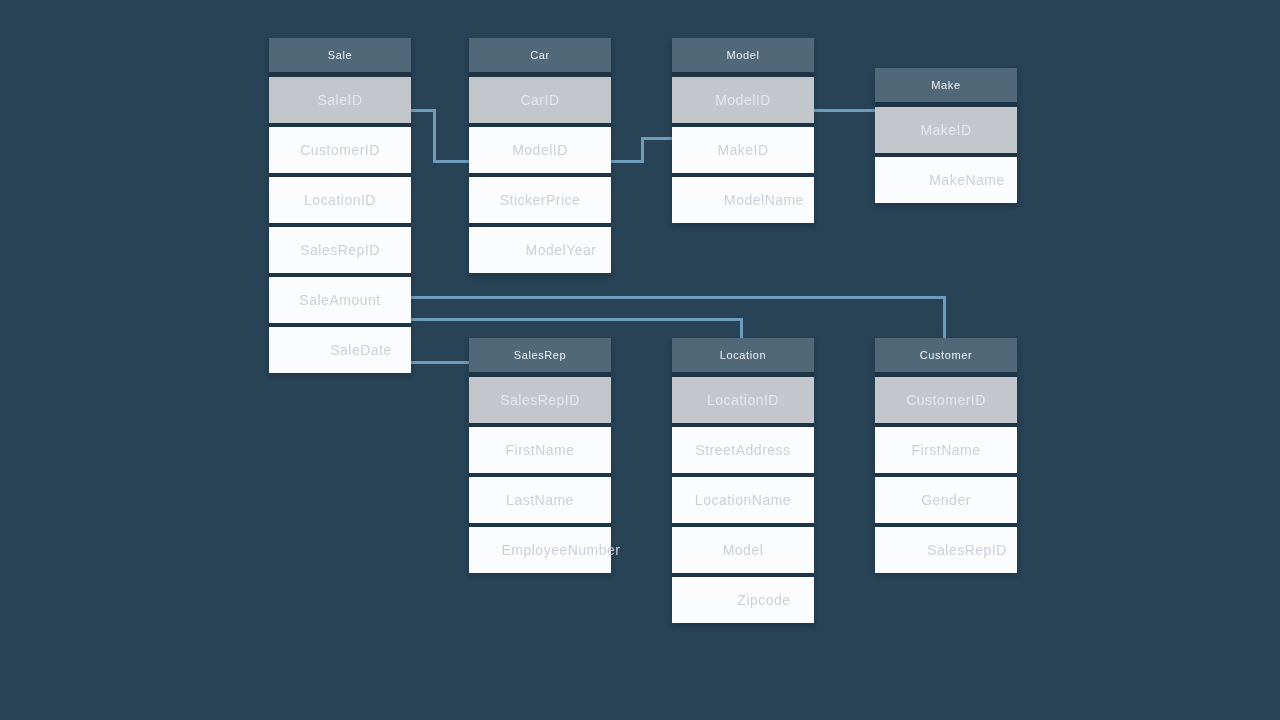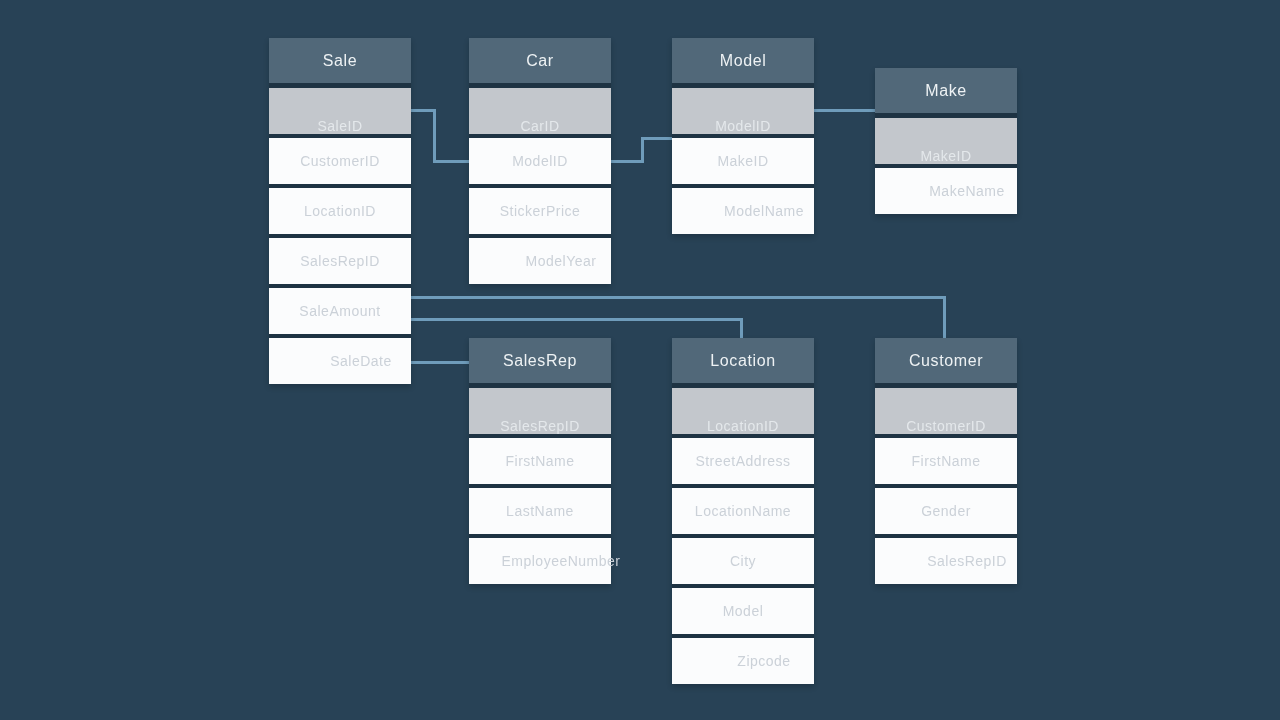--- a/index.html
+++ b/index.html
@@ -28,11 +28,11 @@
     box-shadow:0 3px 5px rgba(10,25,38,0.30);
   }
   .etable .hdr{
-    height:45px;margin-bottom:5px;
+    height:34px;margin-bottom:5px;
     background:var(--table-header-bg,#516879);
     color:var(--header-text,#eef2f4);
     display:flex;align-items:center;justify-content:center;
-    font-size:16px;letter-spacing:.6px;
+    font-size:11px;letter-spacing:.6px;
   }
   .etable .row{
     height:46px;margin-bottom:4px;

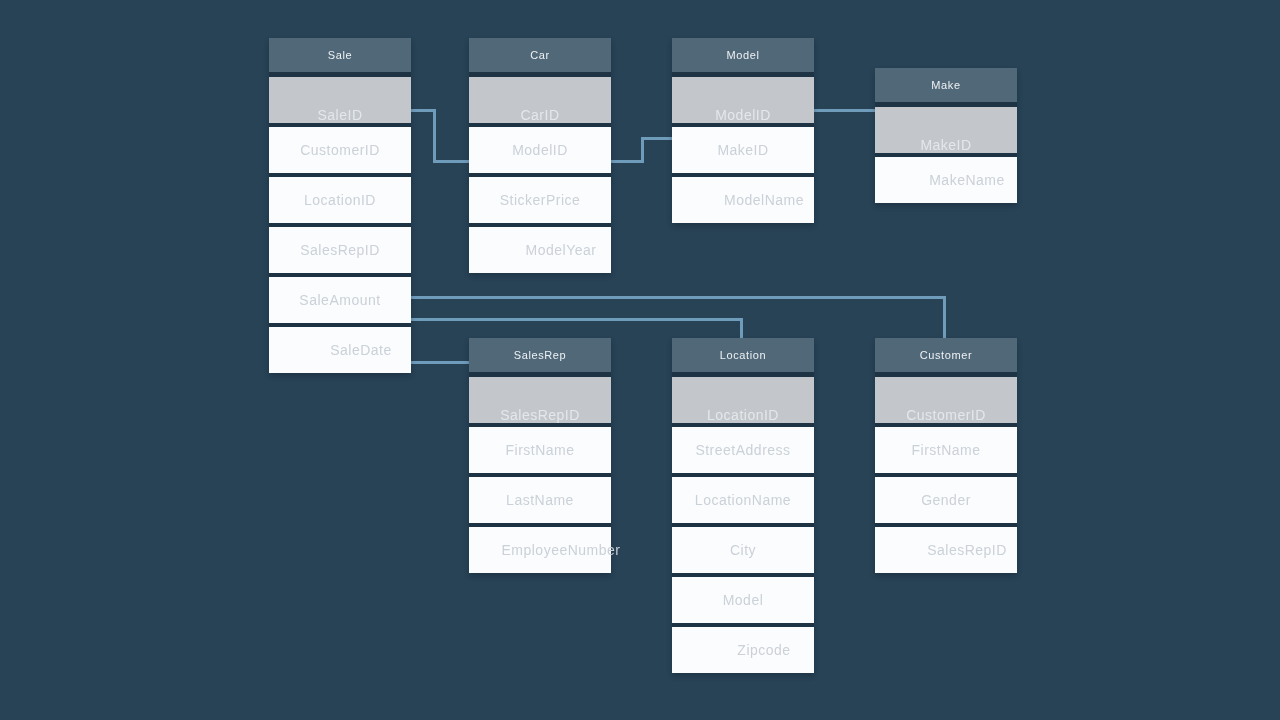--- a/index.html
+++ b/index.html
@@ -45,7 +45,6 @@
   .etable .row.key{
     background:var(--key-row-bg,#c3c7cc);
     color:var(--key-text,#e4e8eb);
-    align-items:flex-end;
   }
 
   .t-sale    {left:269px;top:38px;}

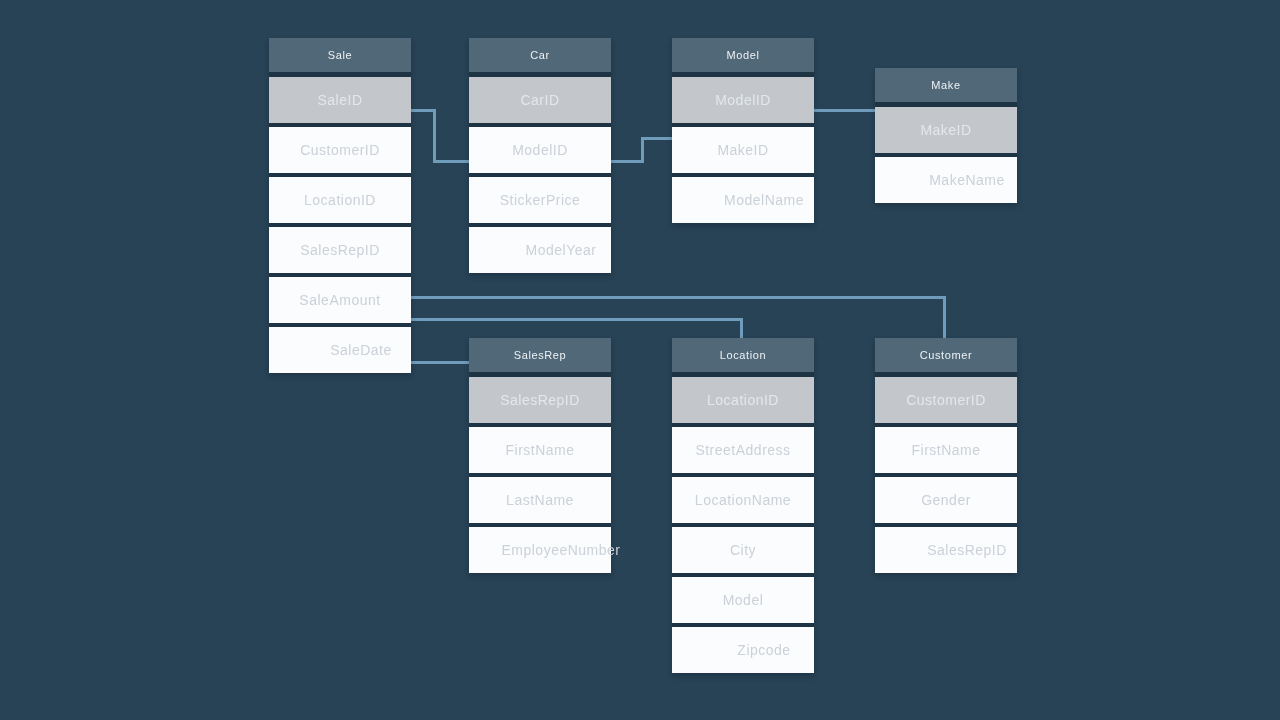--- a/index.html
+++ b/index.html
@@ -203,9 +203,6 @@
         <span>LocationName</span>
       </div>
     <div class="row">
-        <span>City</span>
-      </div>
-    <div class="row">
         <span>Model</span>
       </div>
     <div class="row">

